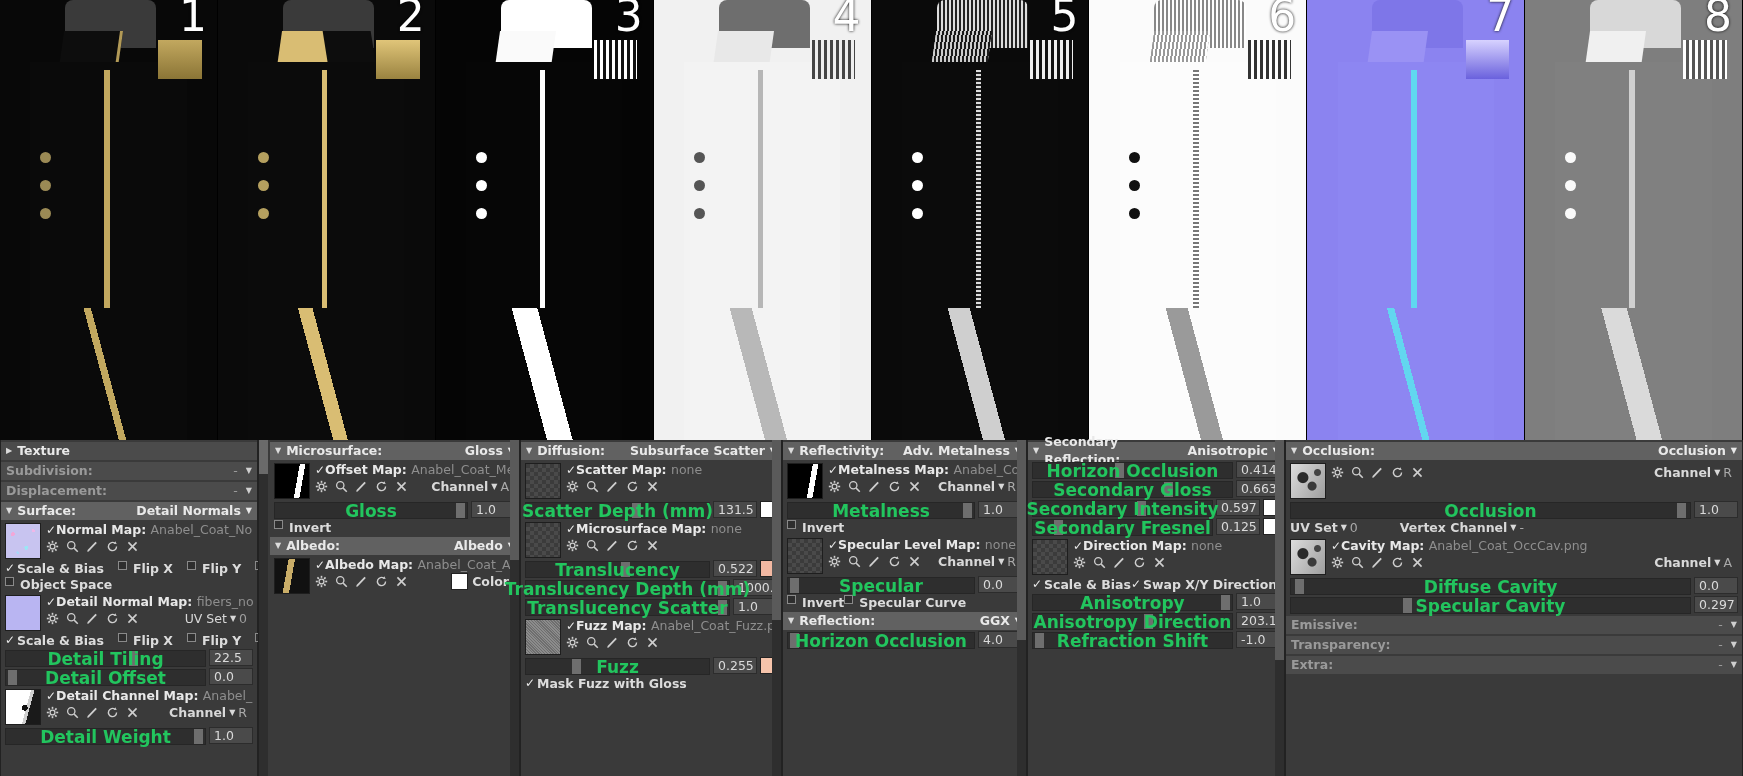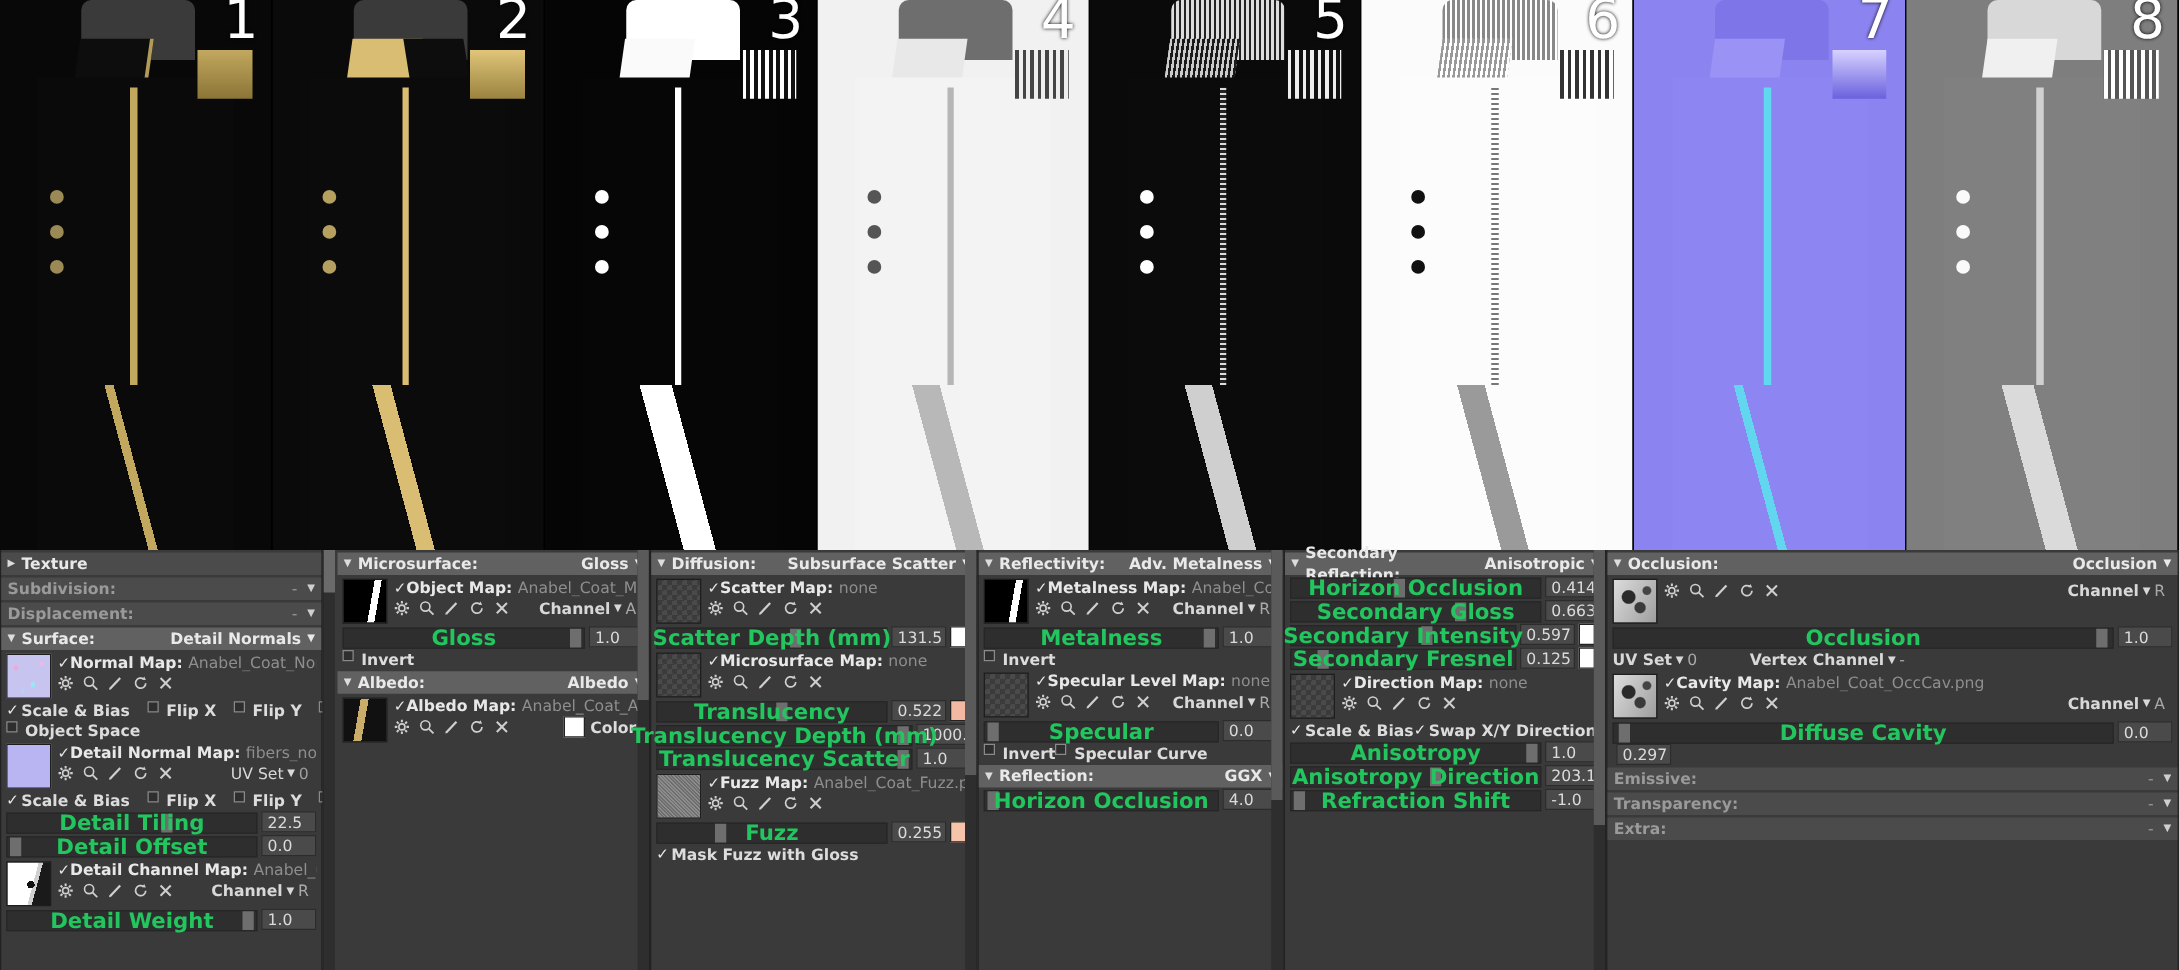--- a/index.html
+++ b/index.html
@@ -495,7 +495,7 @@
         <div class="mapline">
           <div class="thumb blackwhite"></div>
           <div class="maptxt">
-            <div class="maptitle"><span class="chk">✓</span><span>Object Map:</span>
+            <div class="maptitle"><span class="chk">✓</span><span>Offset Map:</span>
               <span class="val">Anabel_Coat_MetallicSmoothness.png</span></div>
             <div class="icons">
               <span>

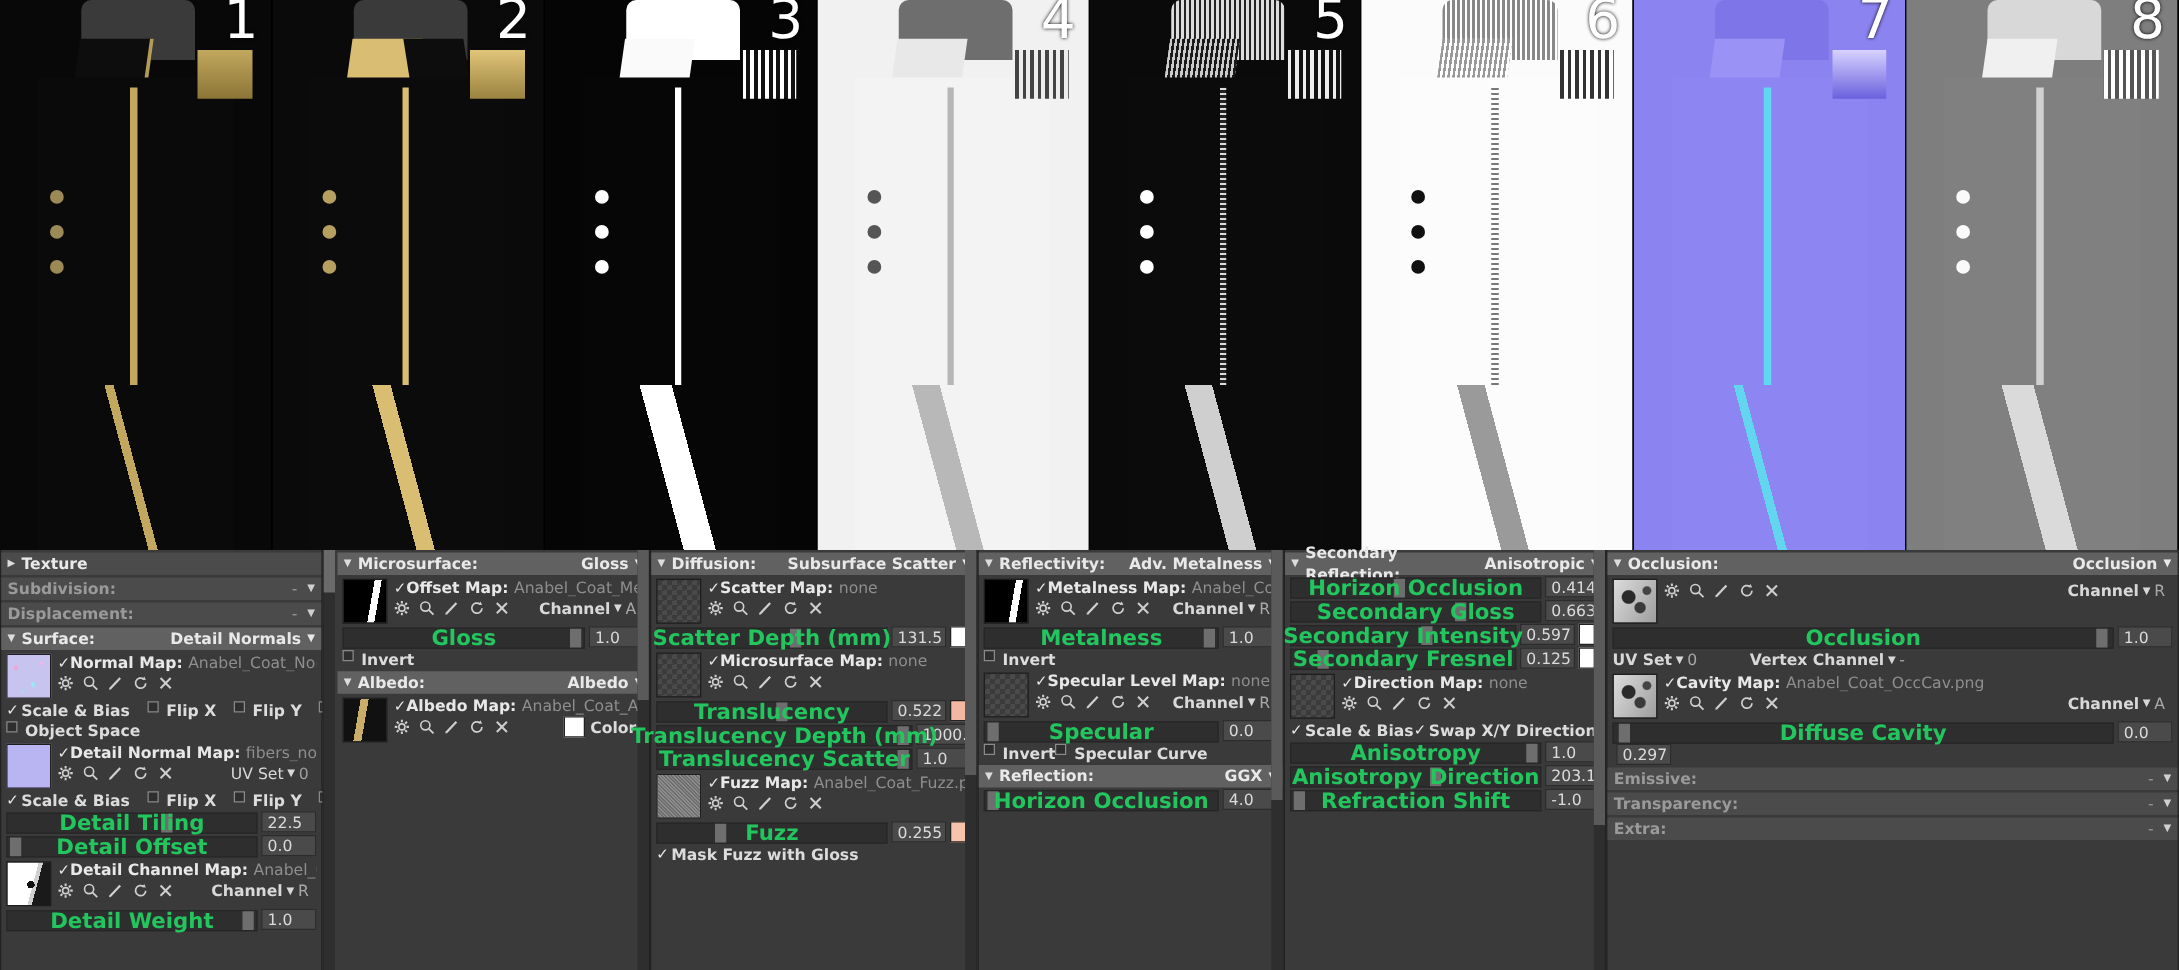--- a/index.html
+++ b/index.html
@@ -1255,6 +1255,10 @@
         <div class="numbox">0.0</div>
       </div>
       <div class="sliderrow">
+        <div class="slider">
+          <span class="knob" style="left:28%"></span>
+          <span class="lbl">Specular Cavity</span>
+        </div>
         <div class="numbox">0.297</div>
       </div>
       <div class="sect dim">

